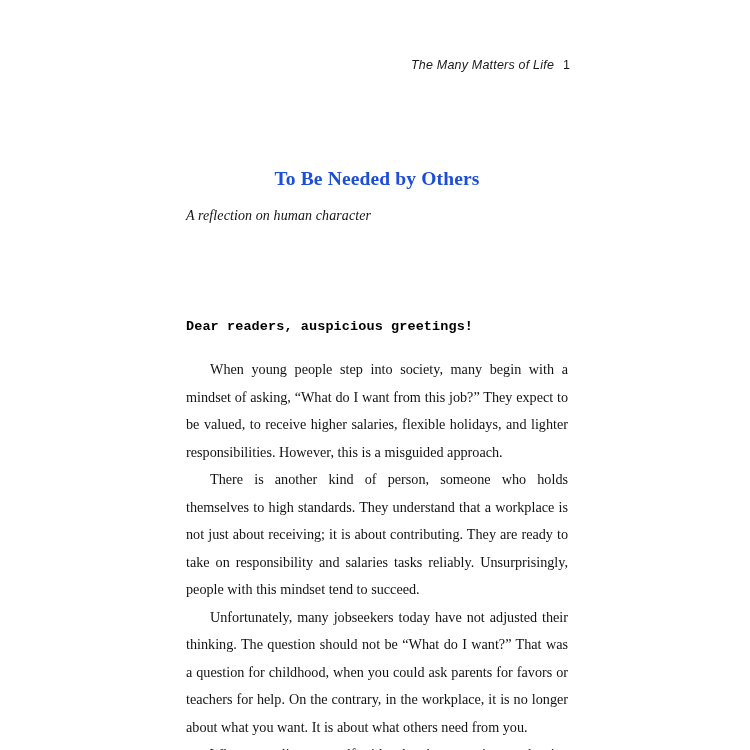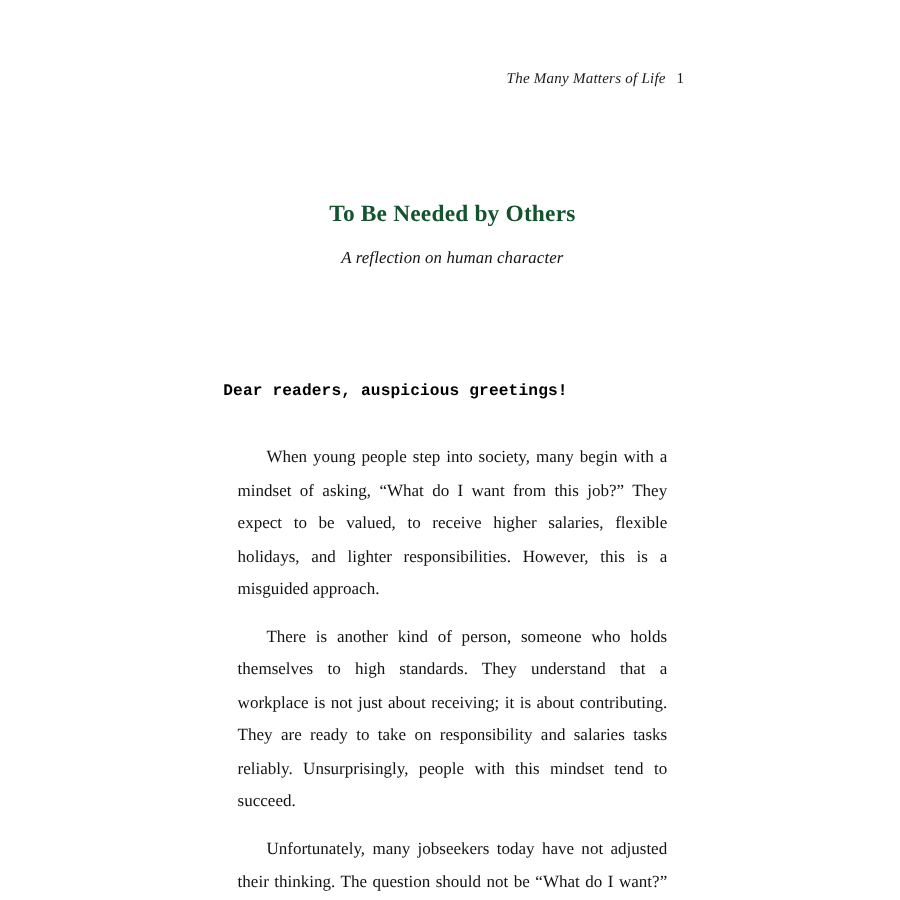--- a/index.html
+++ b/index.html
@@ -24,7 +24,7 @@
     position: absolute;
     top: 58px;
     right: 180px;
-    font-family: Liberation Serif, serif;
+    font-family: Liberation Sans, sans-serif;
     font-style: italic;
     font-size: 12.5px;
     letter-spacing: 0.2px;

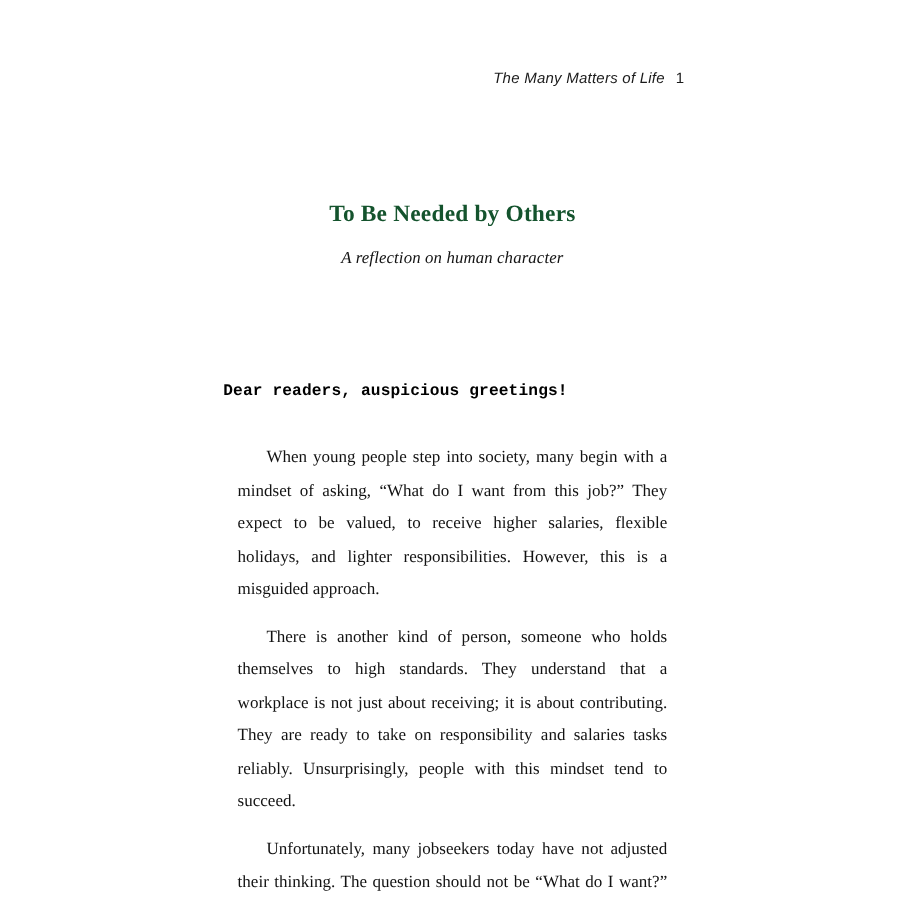--- a/index.html
+++ b/index.html
@@ -51,7 +51,7 @@
     font-weight: bold;
     font-size: 19.5px;
     letter-spacing: 0.15px;
-    color: #14532d;
+    color: #1d4ed8;
   }
   .chapter-subtitle {
     margin: 0;

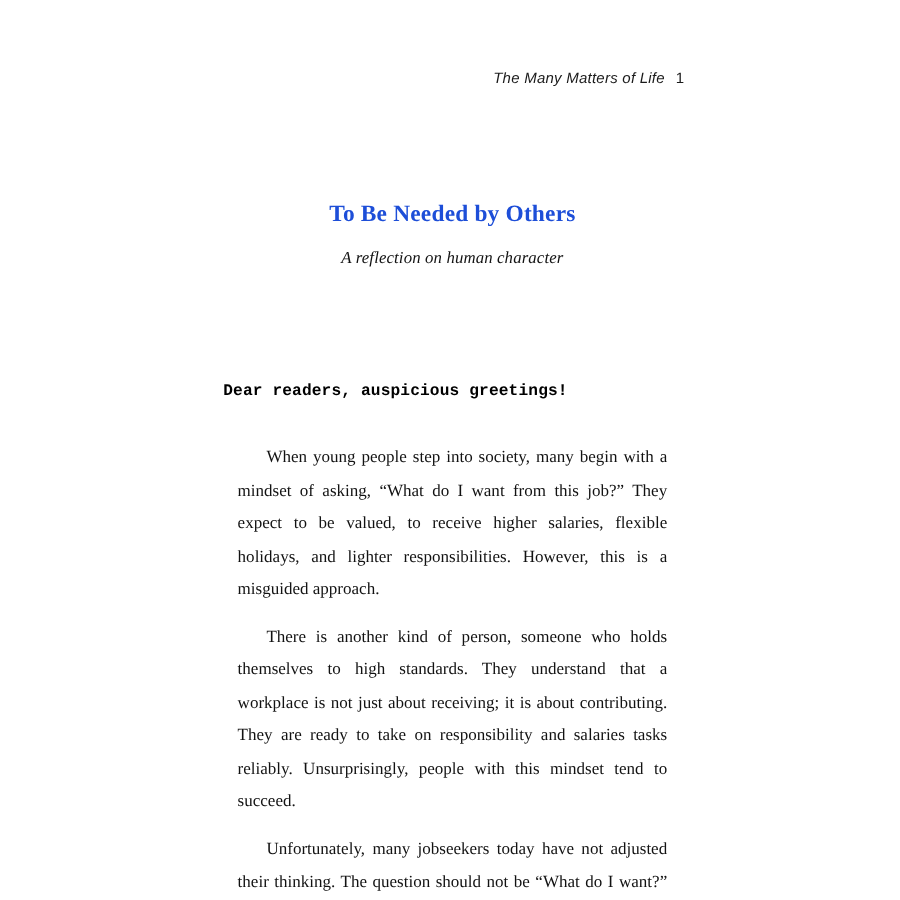--- a/index.html
+++ b/index.html
@@ -56,7 +56,6 @@
   .chapter-subtitle {
     margin: 0;
     padding-top: 18px;
-    text-align: center;
     font-family: "Liberation Serif", serif;
     font-style: italic;
     font-size: 14px;

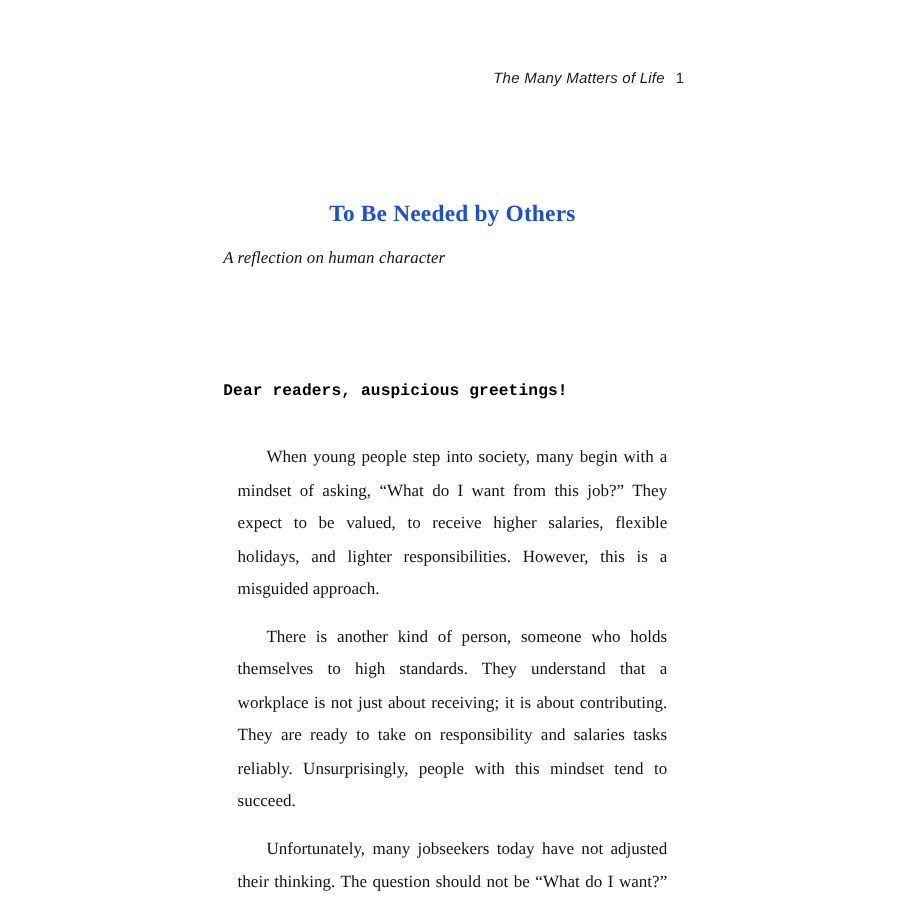--- a/index.html
+++ b/index.html
@@ -75,7 +75,7 @@
     padding-top: 22px;
   }
   p.para {
-    margin: 12px;
+    margin: 0;
     text-align: justify;
     text-justify: inter-word;
     font-family: "Liberation Serif", serif;

